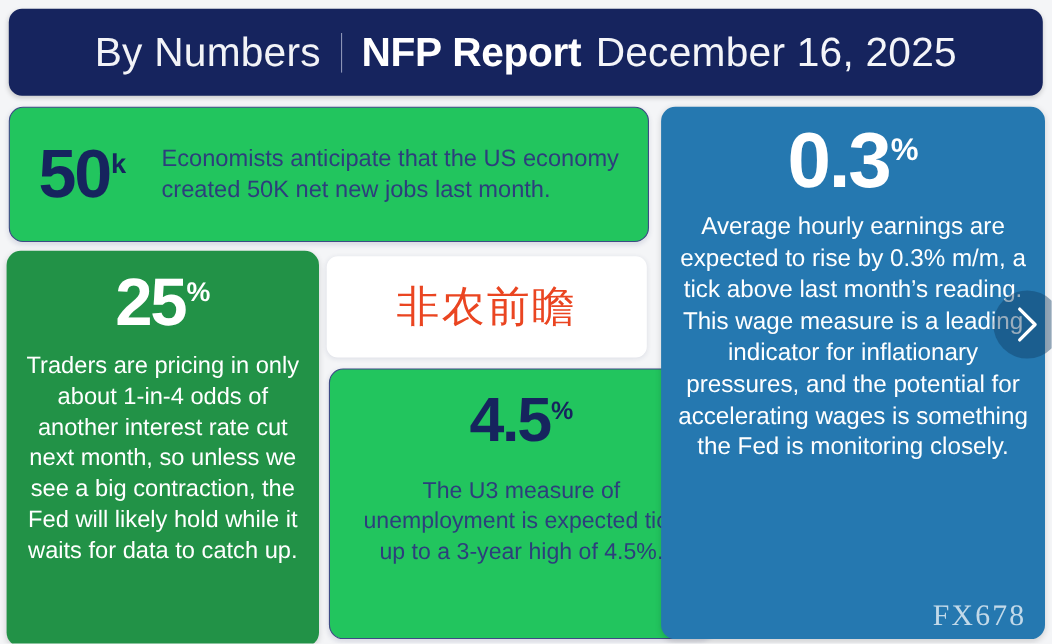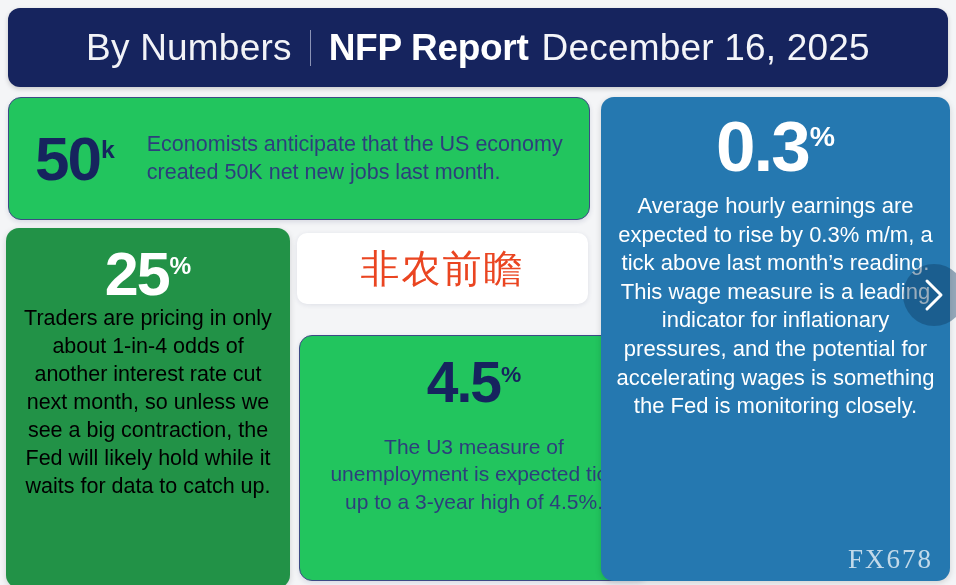--- a/index.html
+++ b/index.html
@@ -135,7 +135,7 @@
 
   
   #card-cn {
-    left: 297px; top: 233px; width: 291px; height: 71px;
+    left: 297px; top: 233px; width: 291px; height: 92px;
     display: flex; align-items: center; justify-content: center;
     border-radius: 10px;
   }

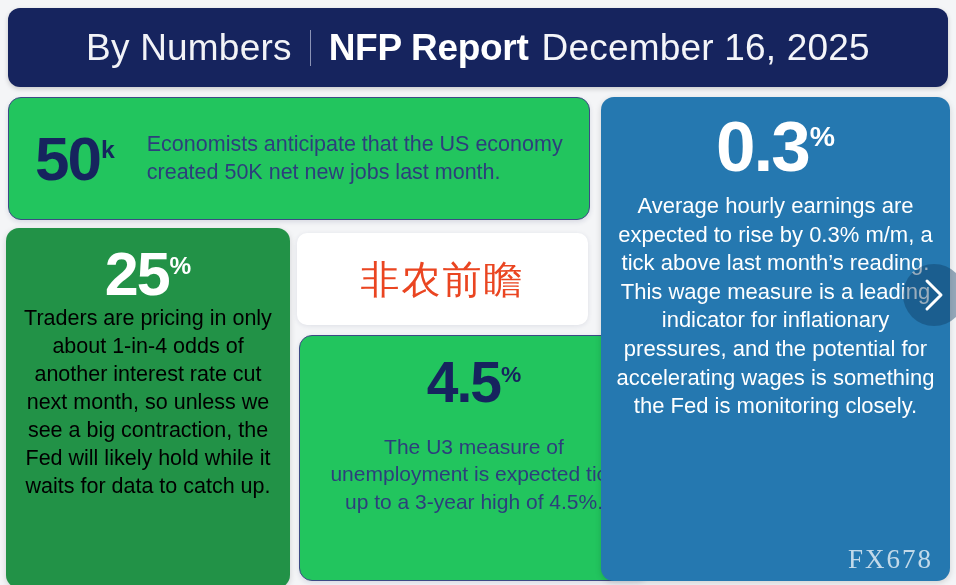--- a/index.html
+++ b/index.html
@@ -129,7 +129,8 @@
   #card-25 .stat { font-size: 61px; }
   #card-25 .body-txt {
     font-size: 21.5px;
-    color: #000000;
+    color: #ffffff;
+    margin-top: 14px;
     font-weight: 400;
   }
 

